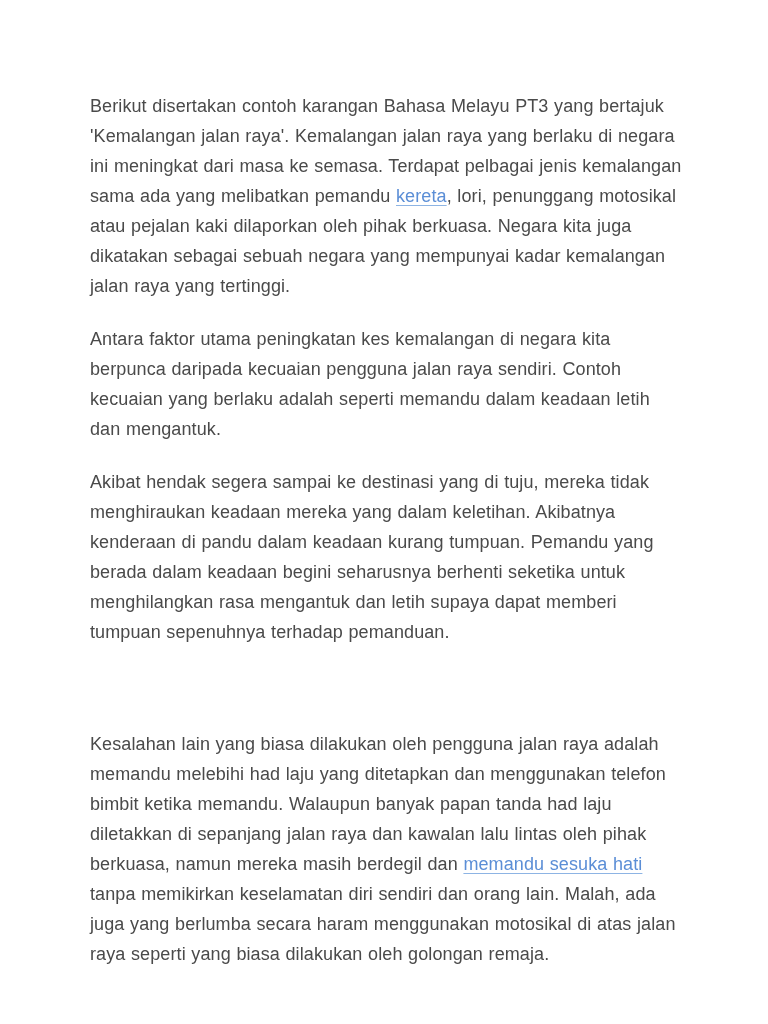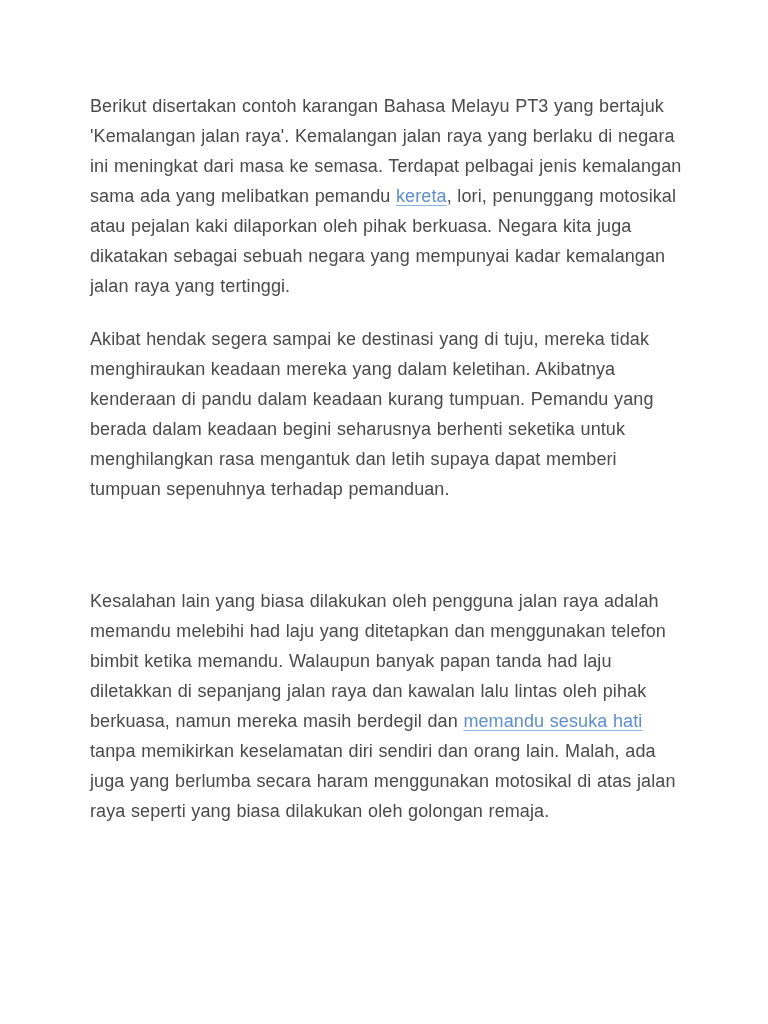--- a/index.html
+++ b/index.html
@@ -50,6 +50,7 @@
 
     <p class="para"><span>Berikut disertakan contoh karangan Bahasa Melayu PT3 yang bertajuk 'Kemalangan jalan raya'. Kemalangan jalan raya yang berlaku di negara ini meningkat dari masa ke semasa. Terdapat pelbagai jenis kemalangan sama ada yang melibatkan pemandu </span><a class="inline-link">kereta</a><span>, lori, penunggang motosikal atau pejalan kaki dilaporkan oleh pihak berkuasa. Negara kita juga dikatakan sebagai sebuah negara yang mempunyai kadar kemalangan jalan raya yang tertinggi.</span></p>
 
+    <p class="para"><span>Antara faktor utama peningkatan kes kemalangan di negara kita berpunca daripada kecuaian pengguna jalan raya sendiri. Contoh kecuaian yang berlaku adalah seperti memandu dalam keadaan letih dan mengantuk.</span></p>
 
     <p class="para"><span>Akibat hendak segera sampai ke destinasi yang di tuju, mereka tidak menghiraukan keadaan mereka yang dalam keletihan. Akibatnya kenderaan di pandu dalam keadaan kurang tumpuan. Pemandu yang berada dalam keadaan begini seharusnya berhenti seketika untuk menghilangkan rasa mengantuk dan letih supaya dapat memberi tumpuan sepenuhnya terhadap pemanduan.</span></p>
 

